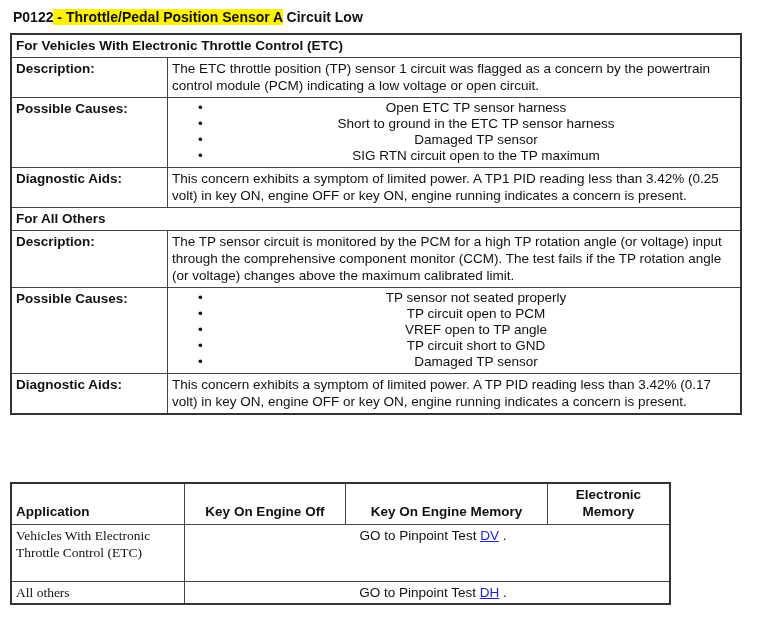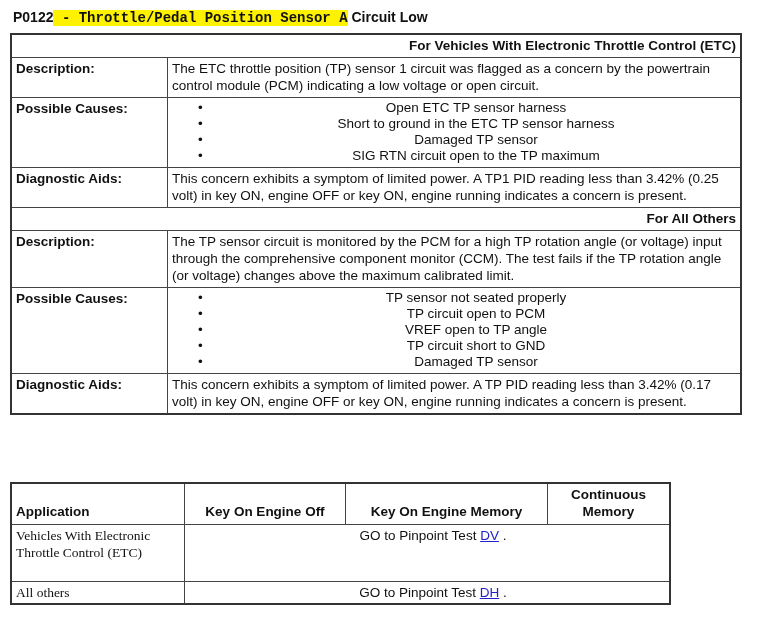--- a/index.html
+++ b/index.html
@@ -12,7 +12,7 @@
       position: absolute; left: 13px; top: 9px;
       font-weight: bold; font-size: 14px; white-space: nowrap;
     }
-    .hl { background: #fff200; font-family: Liberation Mono, monospace; }
+    .hl { background: #fff200; }
     table.main {
       position: absolute; left: 10px; top: 33px; width: 732px;
       border-collapse: collapse; border: 2px solid #333;

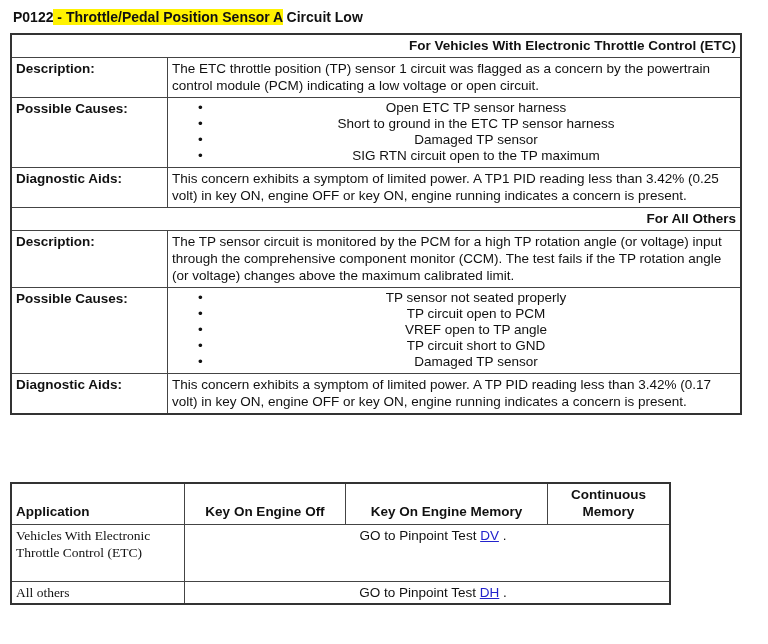--- a/index.html
+++ b/index.html
@@ -21,7 +21,7 @@
       border: 1.5px solid #444; vertical-align: top;
       padding: 2px 4px 3px 4px; line-height: 17px;
     }
-    td.section { font-weight: bold; padding: 3px 4px; text-align: right; }
+    td.section { font-weight: bold; padding: 3px 4px; }
     td.lbl { font-weight: bold; width: 147px; }
     td.val { }
     ul.causes { margin: 0; padding: 0 0 0 44px; list-style: none; }

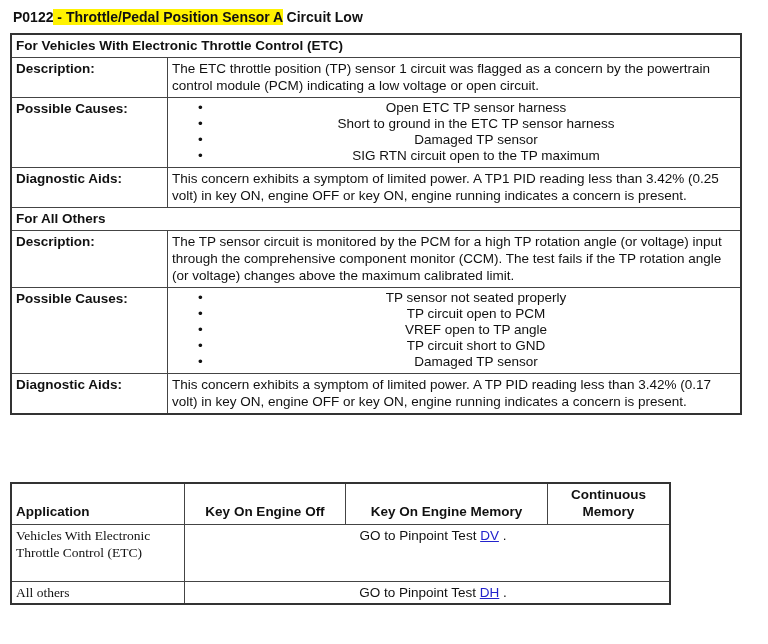--- a/index.html
+++ b/index.html
@@ -105,7 +105,7 @@
     <th class="first">Application</th>
     <th class="c2">Key On Engine Off</th>
     <th class="c3">Key On Engine Memory</th>
-    <th>Continuous Memory</th>
+    <th>Electronic Memory</th>
   </tr>
   <tr>
     <td class="app-name" style="height:52px;">Vehicles With Electronic Throttle Control (ETC)</td>

